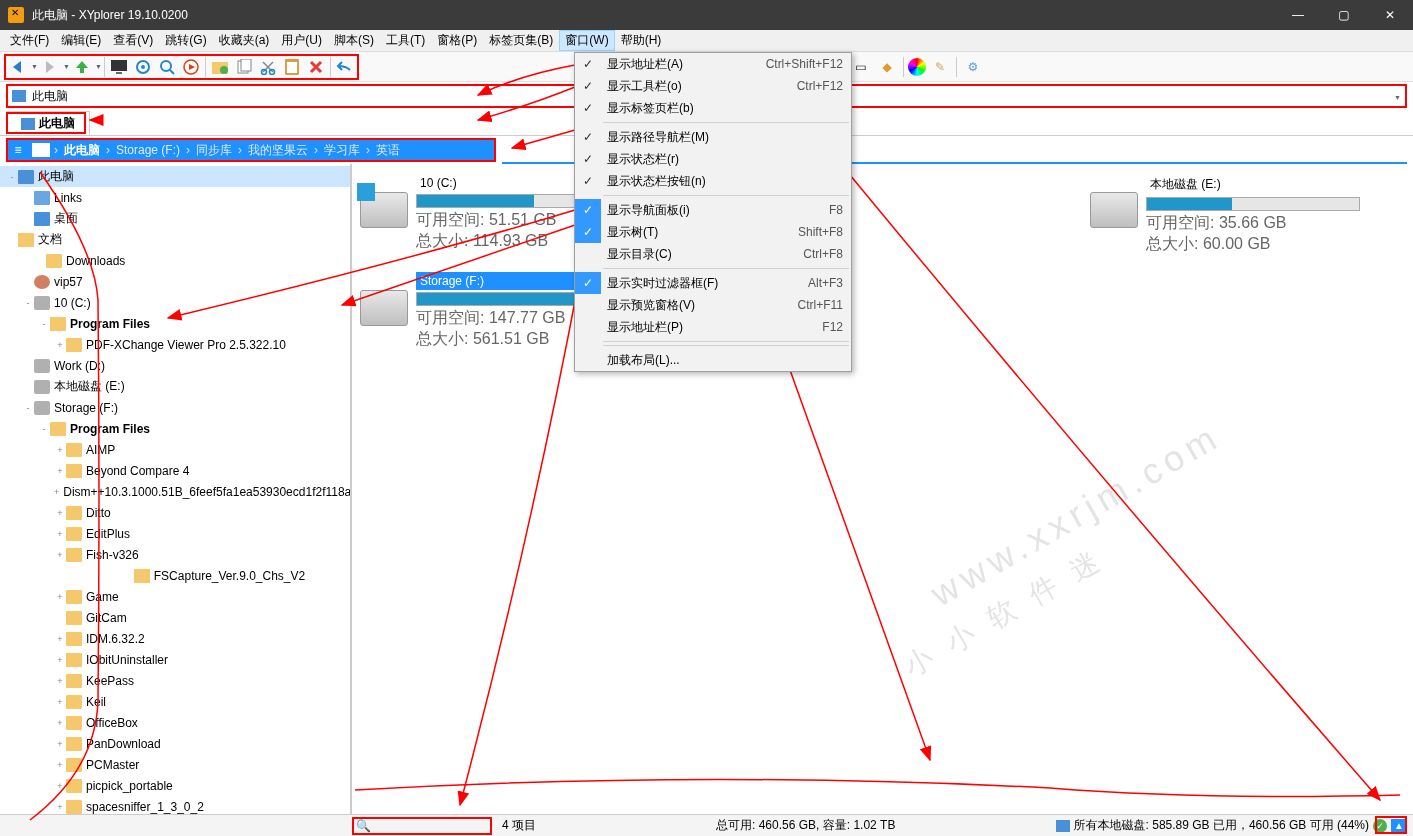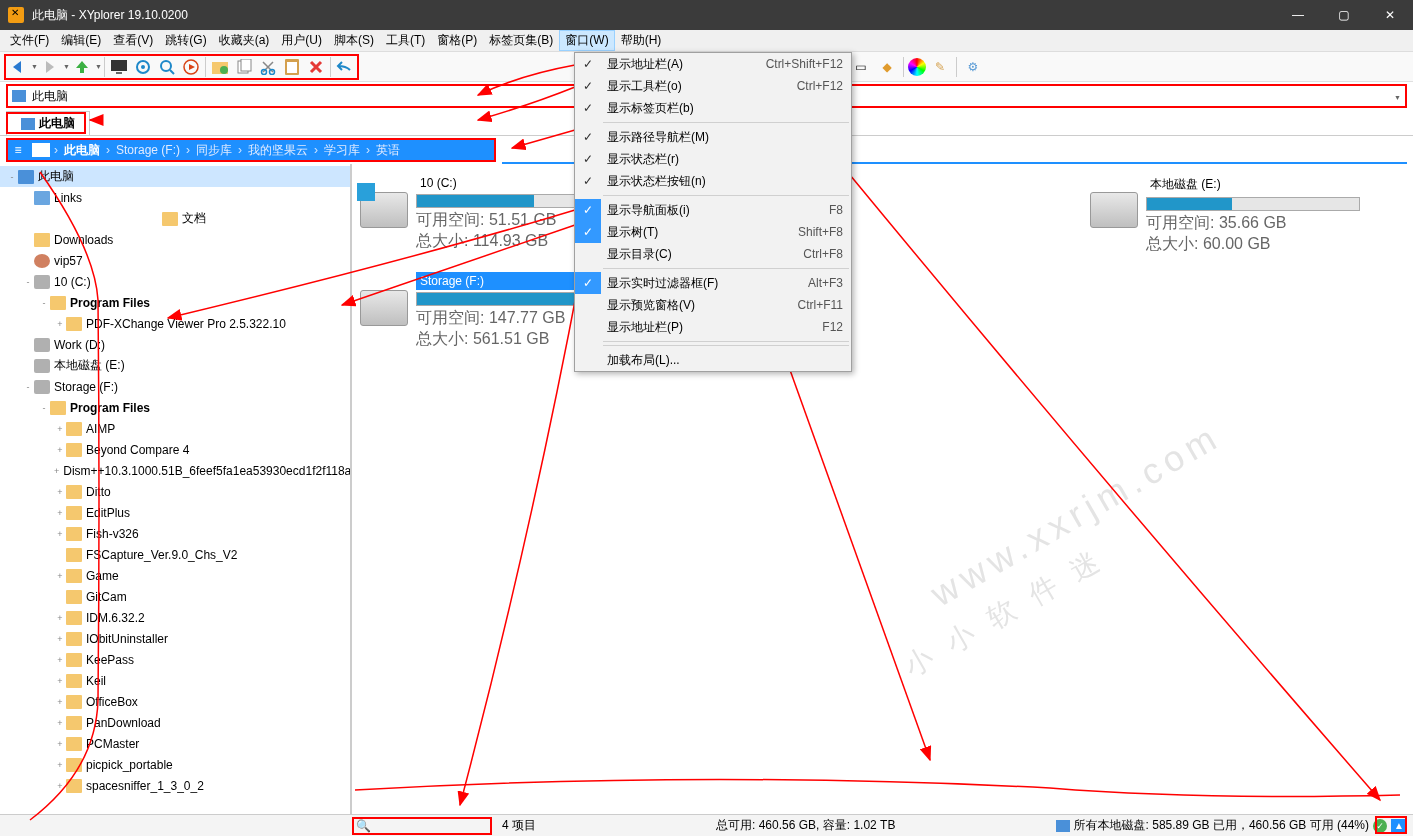--- a/index.html
+++ b/index.html
@@ -236,6 +236,11 @@
         <span class="ficon link"></span>
         <span>Links</span>
       </div>
+      <div class="tree-row" style="padding-left: 22px;">
+        <span class="exp"></span>
+        <span class="ficon pc"></span>
+        <span>桌面</span>
+      </div>
       <div class="tree-row" style="padding-left: 6px; justify-content: center;">
         <span class="exp"></span>
         <span class="ficon "></span>

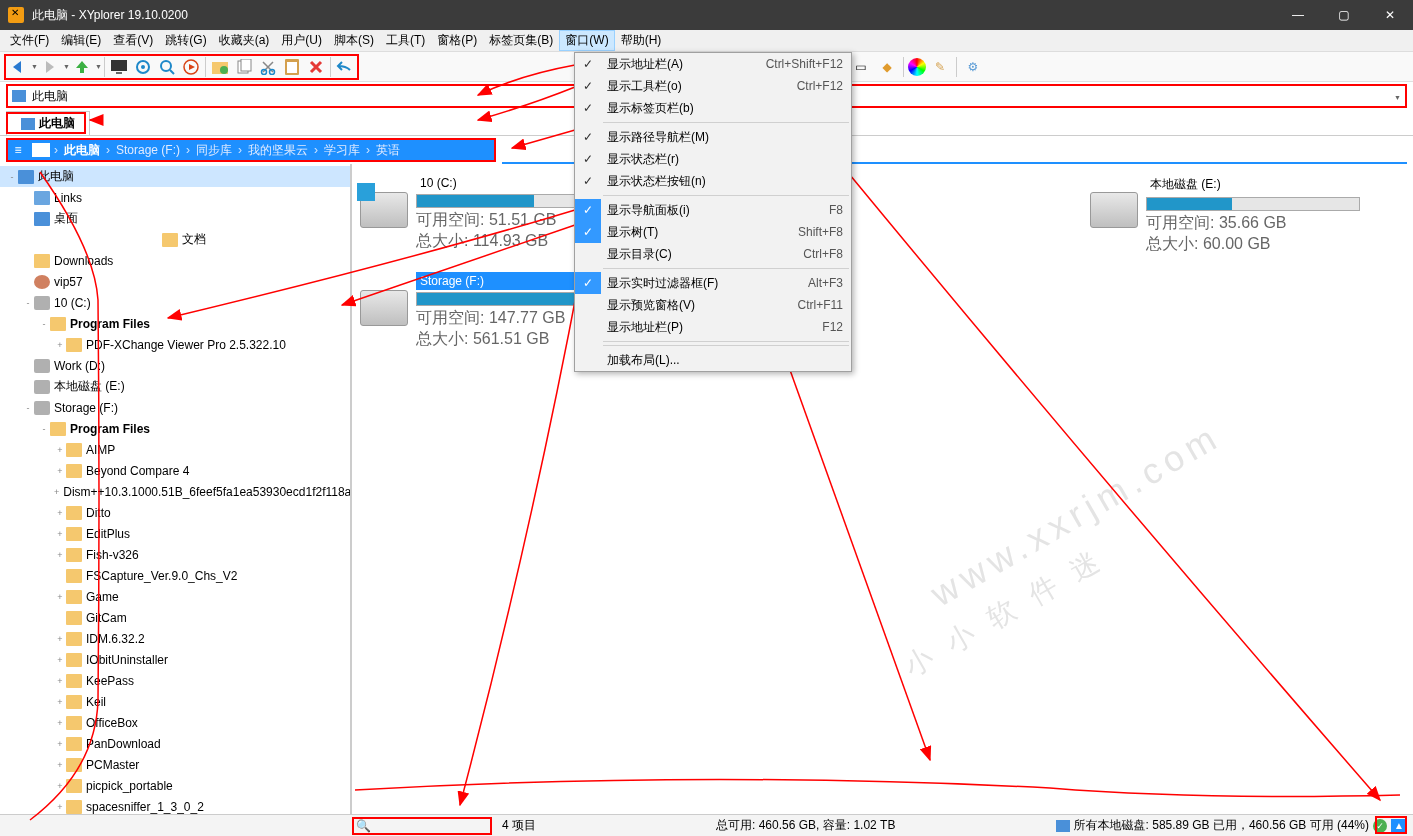--- a/index.html
+++ b/index.html
@@ -241,7 +241,7 @@
         <span class="ficon pc"></span>
         <span>桌面</span>
       </div>
-      <div class="tree-row" style="padding-left: 6px; justify-content: center;">
+      <div class="tree-row" style="padding-left: 6px;">
         <span class="exp"></span>
         <span class="ficon "></span>
         <span>文档</span>

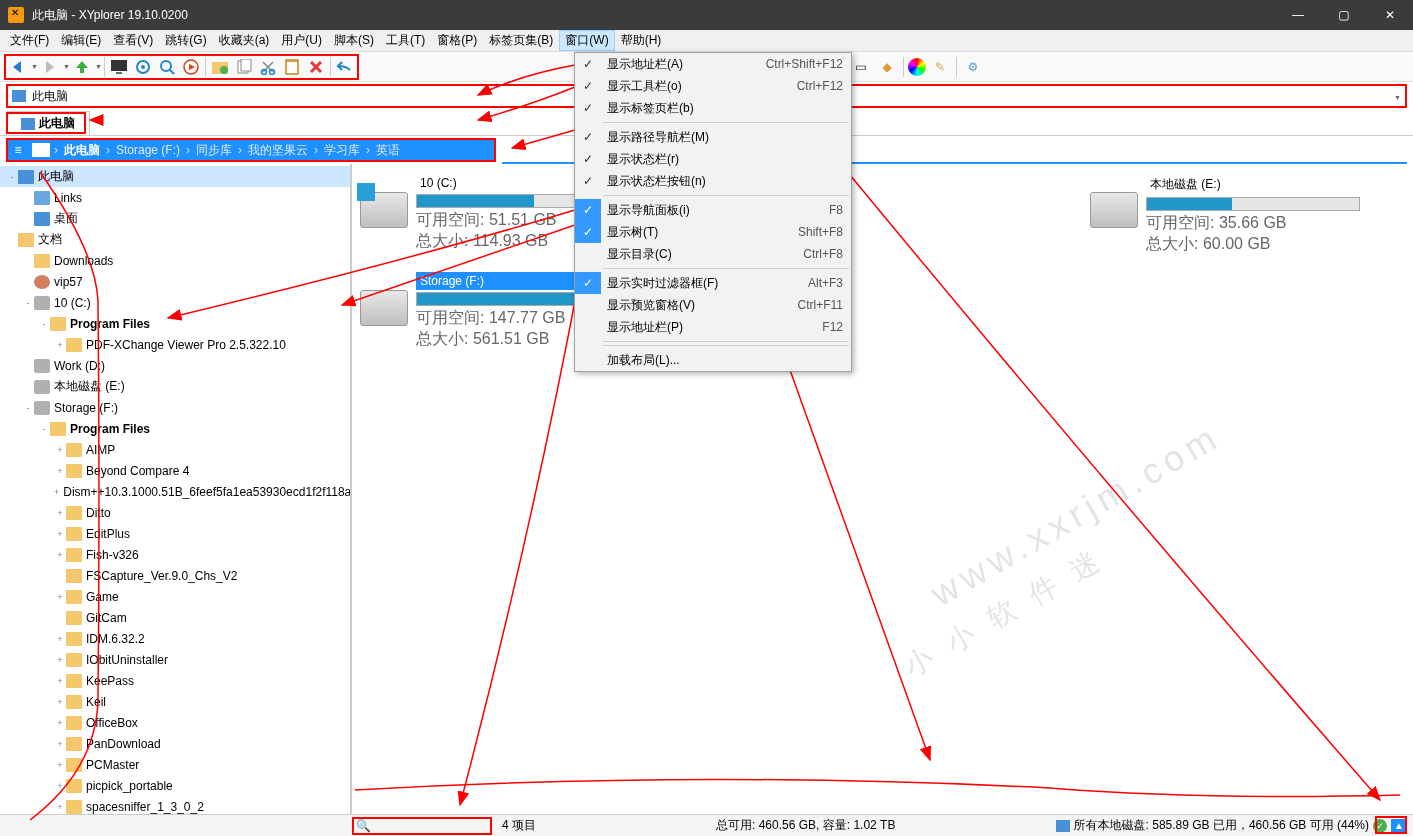--- a/index.html
+++ b/index.html
@@ -246,7 +246,7 @@
         <span class="ficon "></span>
         <span>文档</span>
       </div>
-      <div class="tree-row" style="padding-left: 22px;">
+      <div class="tree-row" style="padding-left: 22px; margin-left: 12px;">
         <span class="exp"></span>
         <span class="ficon "></span>
         <span>Downloads</span>

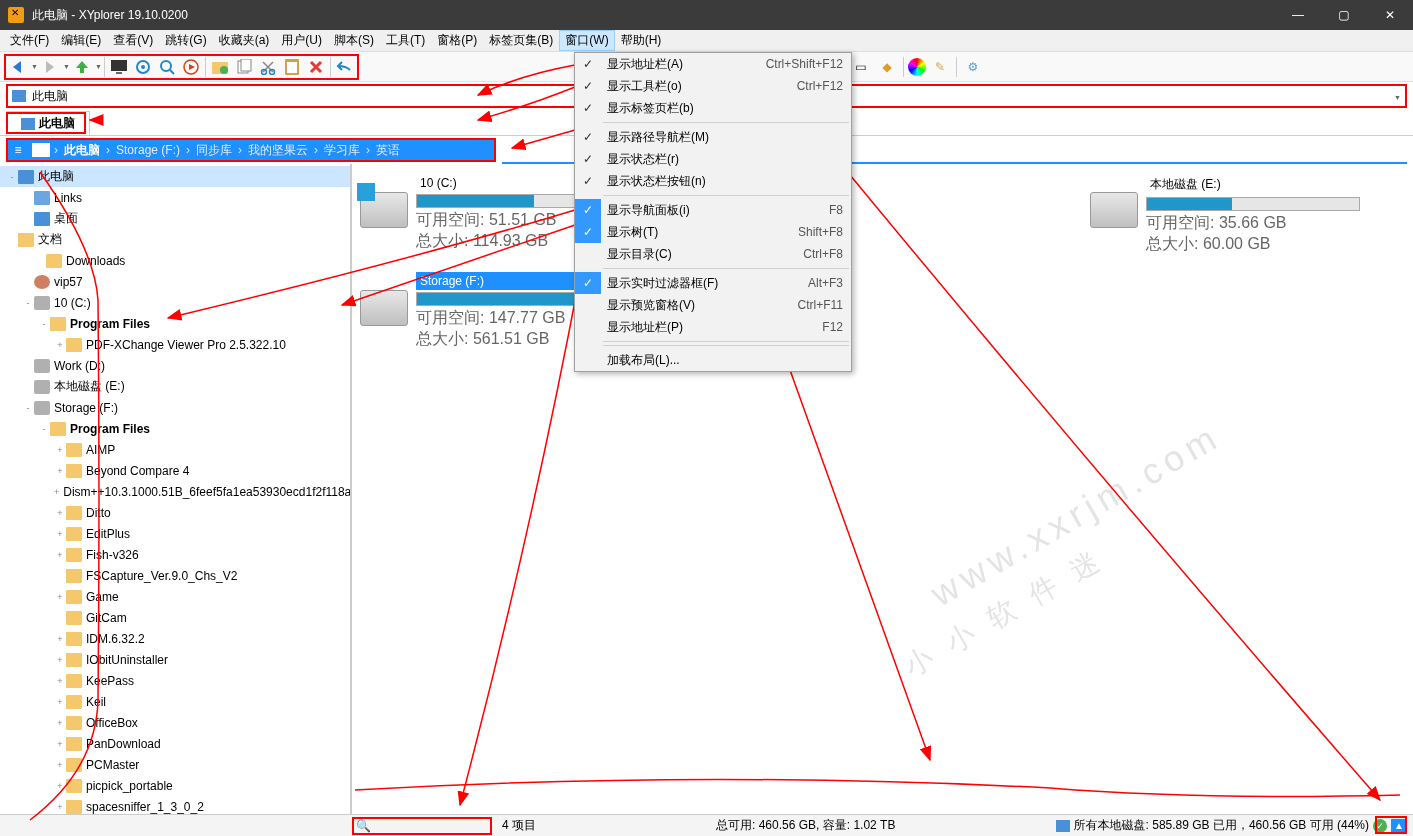--- a/index.html
+++ b/index.html
@@ -321,7 +321,7 @@
         <span class="ficon "></span>
         <span>Fish-v326</span>
       </div>
-      <div class="tree-row" style="padding-left: 54px;">
+      <div class="tree-row" style="padding-left: 77px; justify-content: center;">
         <span class="exp"></span>
         <span class="ficon "></span>
         <span>FSCapture_Ver.9.0_Chs_V2</span>

